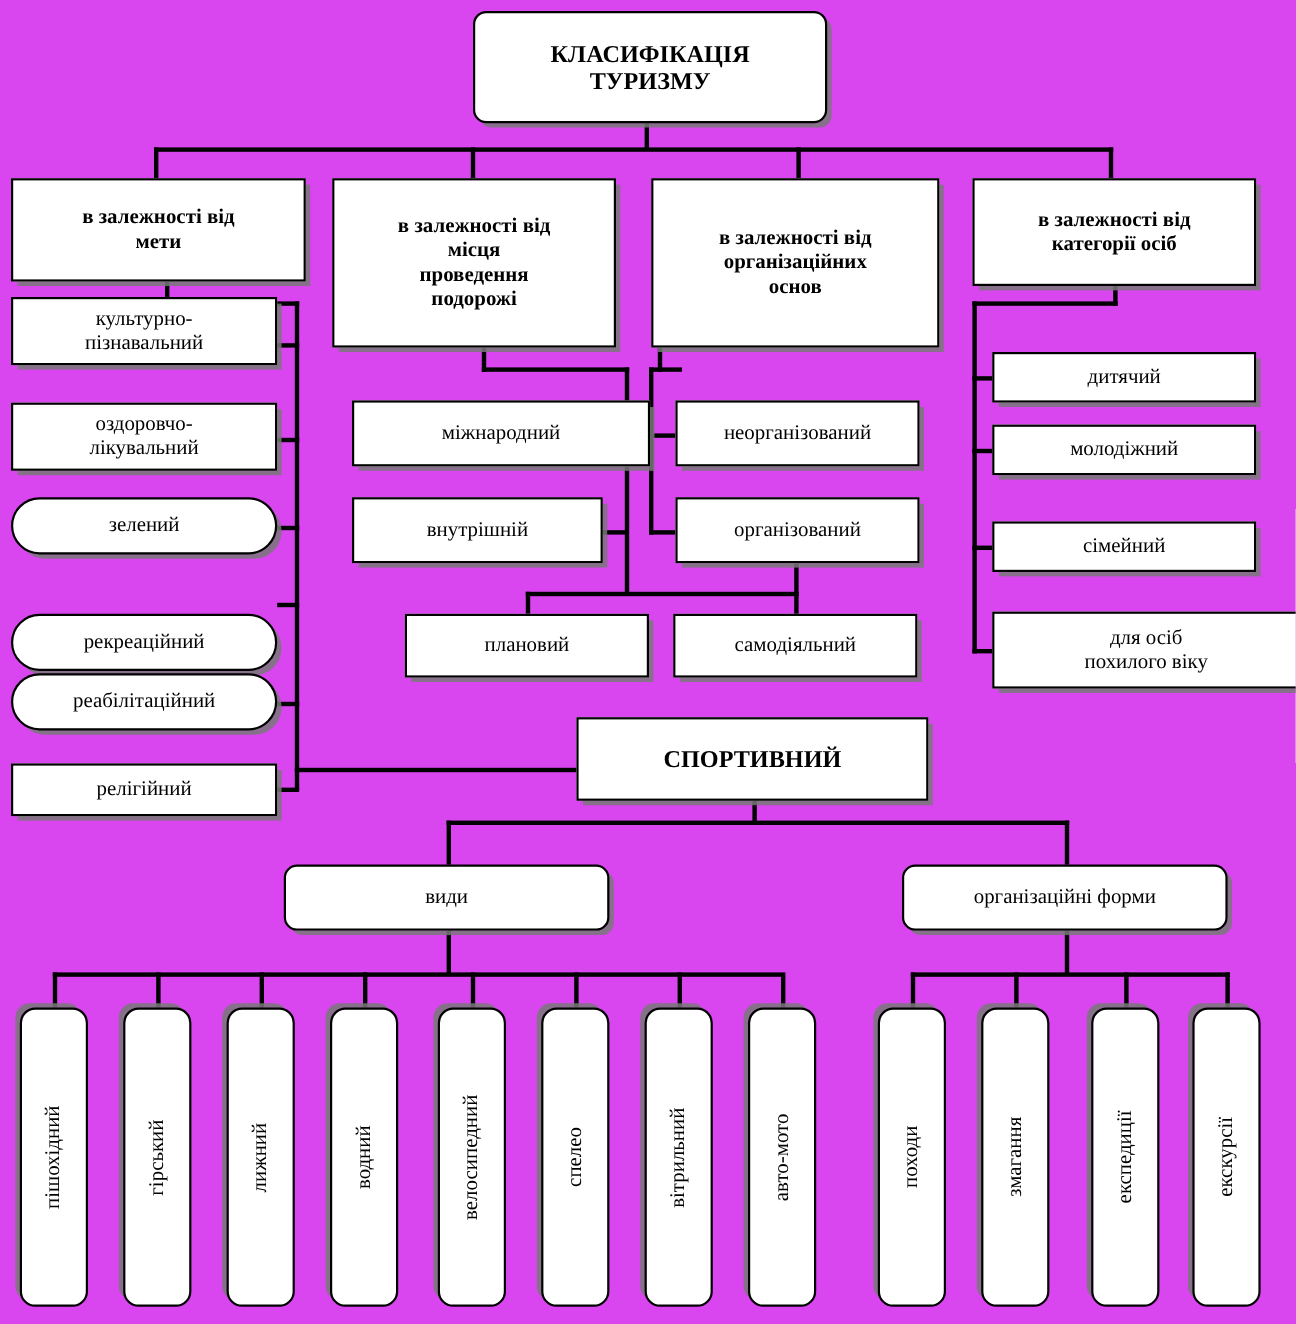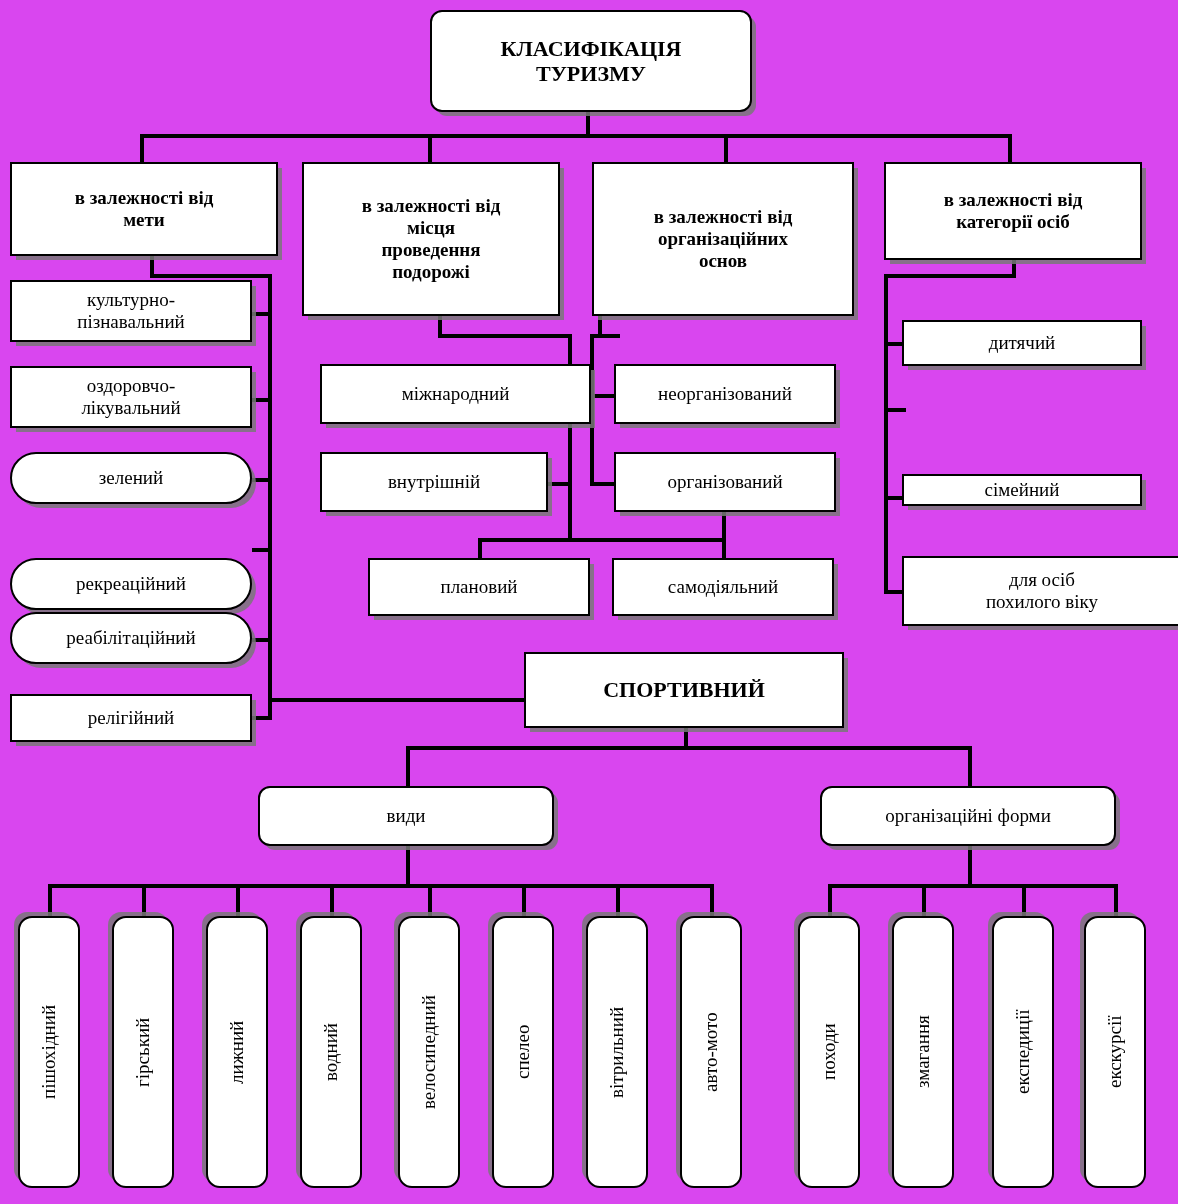--- a/index.html
+++ b/index.html
@@ -167,7 +167,7 @@
 категорії осіб</span>
   </div>
 
-  <div class="node" style="left:10px; top:280px; width:242px; height:62px;">
+  <div class="node" style="left:10px; top:270px; width:242px; height:62px;">
     <span class="txt">культурно-
 пізнавальний</span>
   </div>

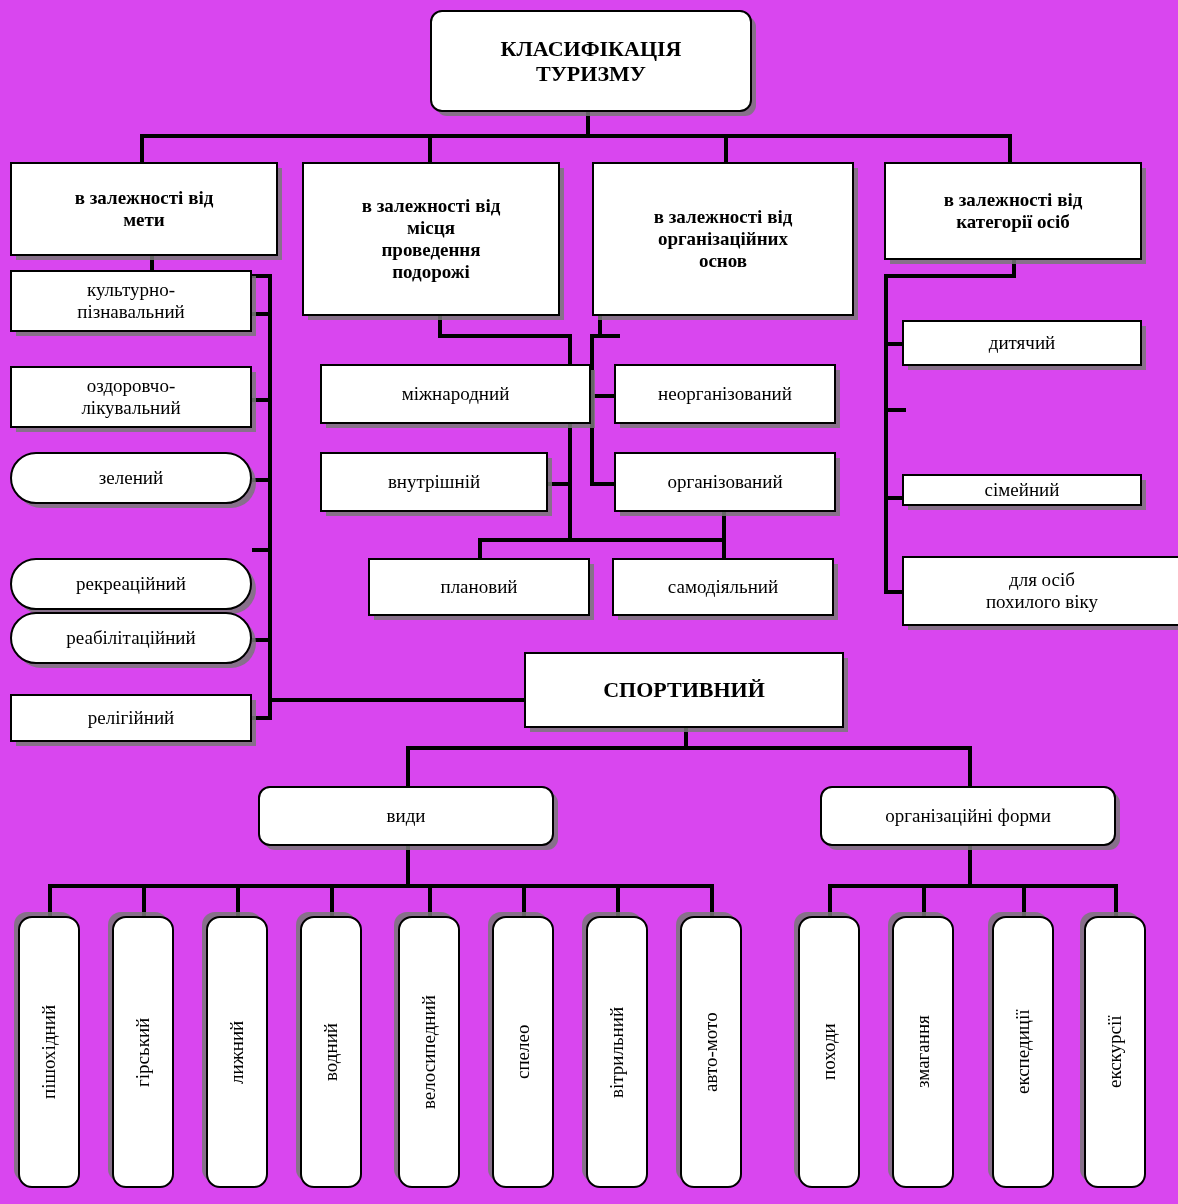--- a/index.html
+++ b/index.html
@@ -212,6 +212,9 @@
   <div class="node" style="left:902px; top:320px; width:240px; height:46px;">
     <span class="txt">дитячий</span>
   </div>
+  <div class="node" style="left:902px; top:386px; width:240px; height:46px;">
+    <span class="txt">молодіжний</span>
+  </div>
   <div class="node" style="left:902px; top:474px; width:240px; height:32px;">
     <span class="txt">сімейний</span>
   </div>

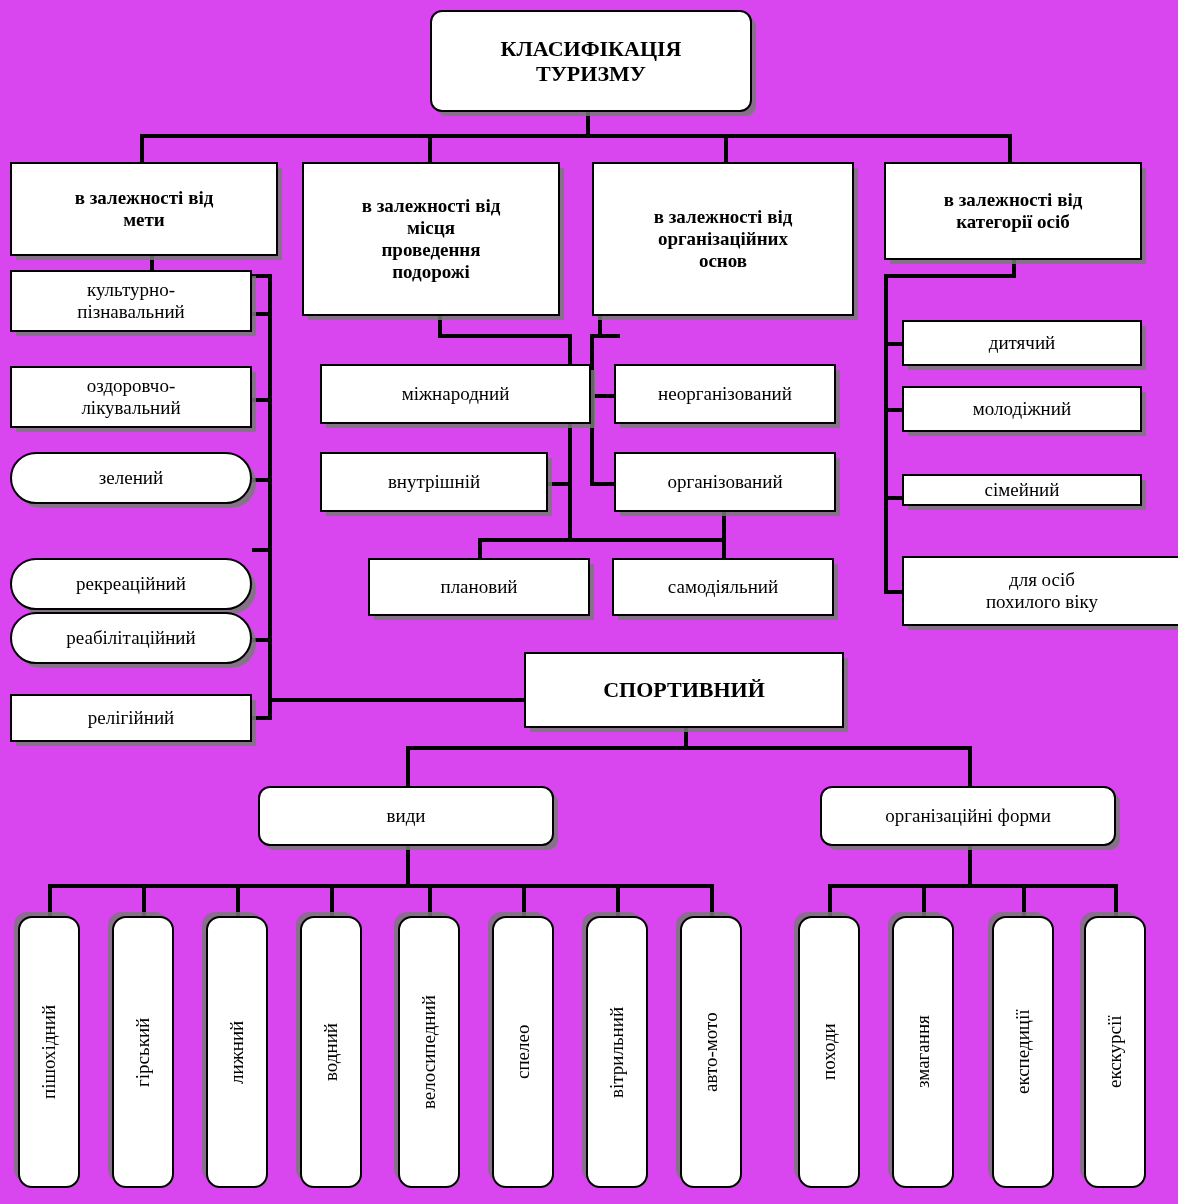--- a/index.html
+++ b/index.html
@@ -215,7 +215,7 @@
   <div class="node" style="left:902px; top:386px; width:240px; height:46px;">
     <span class="txt">молодіжний</span>
   </div>
-  <div class="node" style="left:902px; top:474px; width:240px; height:32px;">
+  <div class="node" style="left:902px; top:474px; width:240px; height:46px;">
     <span class="txt">сімейний</span>
   </div>
   <div class="node" style="left:902px; top:556px; width:280px; height:70px;">

